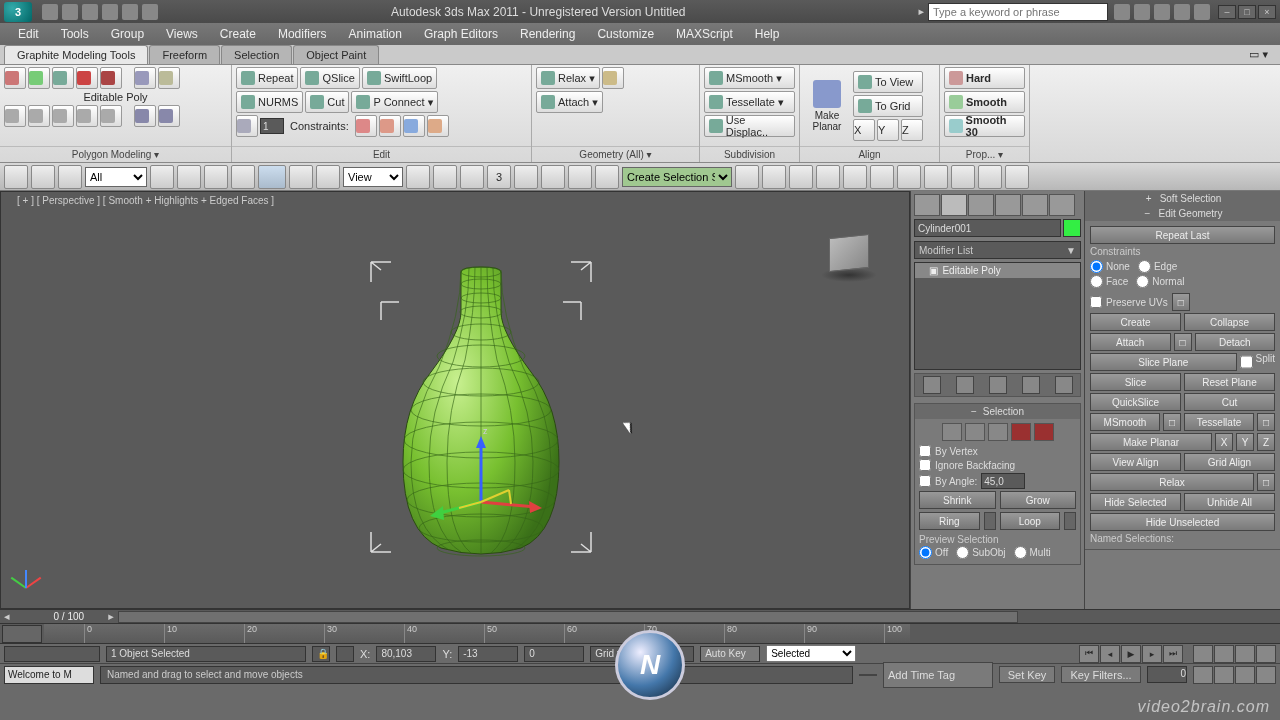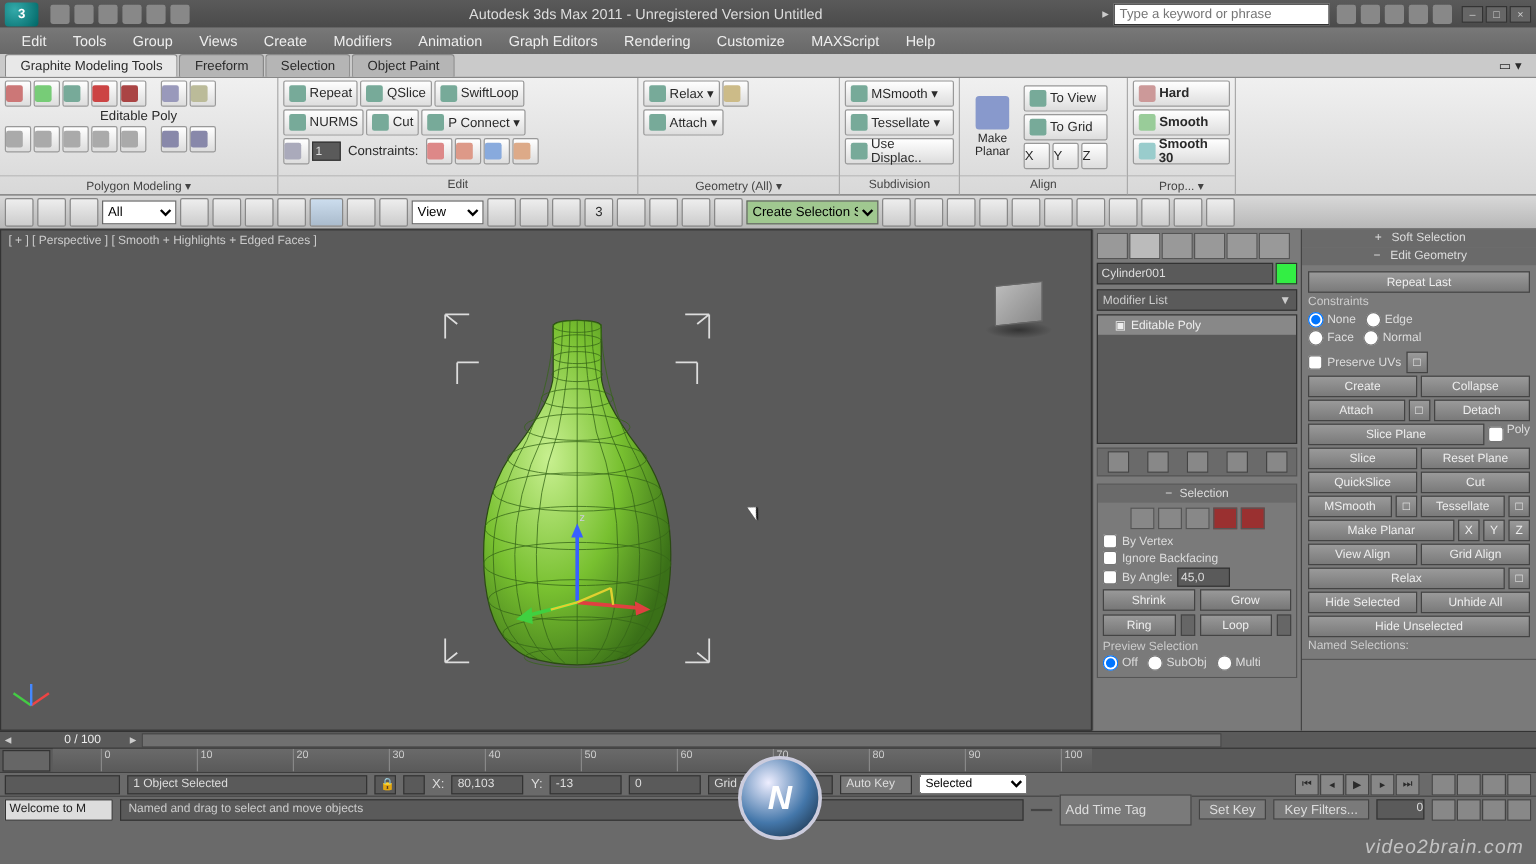--- a/index.html
+++ b/index.html
@@ -49,7 +49,7 @@
 
 
 .viewport { flex:1; background:#5a5a5a; position:relative; border:1px solid #333;}
-.vp-label { position:absolute; top:3px; left:6px; color:#ccc; font-size:10px; z-index:5;}
+.vp-label { position:absolute; top:3px; left:16px; color:#ccc; font-size:10px; z-index:5;}
 .viewcube { position:absolute; top:40px; right:30px; width:60px; height:50px; z-index:5;}
 .vc-shadow { width:56px;height:14px; background:radial-gradient(ellipse,#333,transparent 70%); position:absolute;bottom:0;left:2px;}
 .vc-cube { width:40px;height:34px; position:absolute;top:4px;left:10px; background:linear-gradient(135deg,#bbb,#888); transform:skewY(-6deg); border:1px solid #666;}

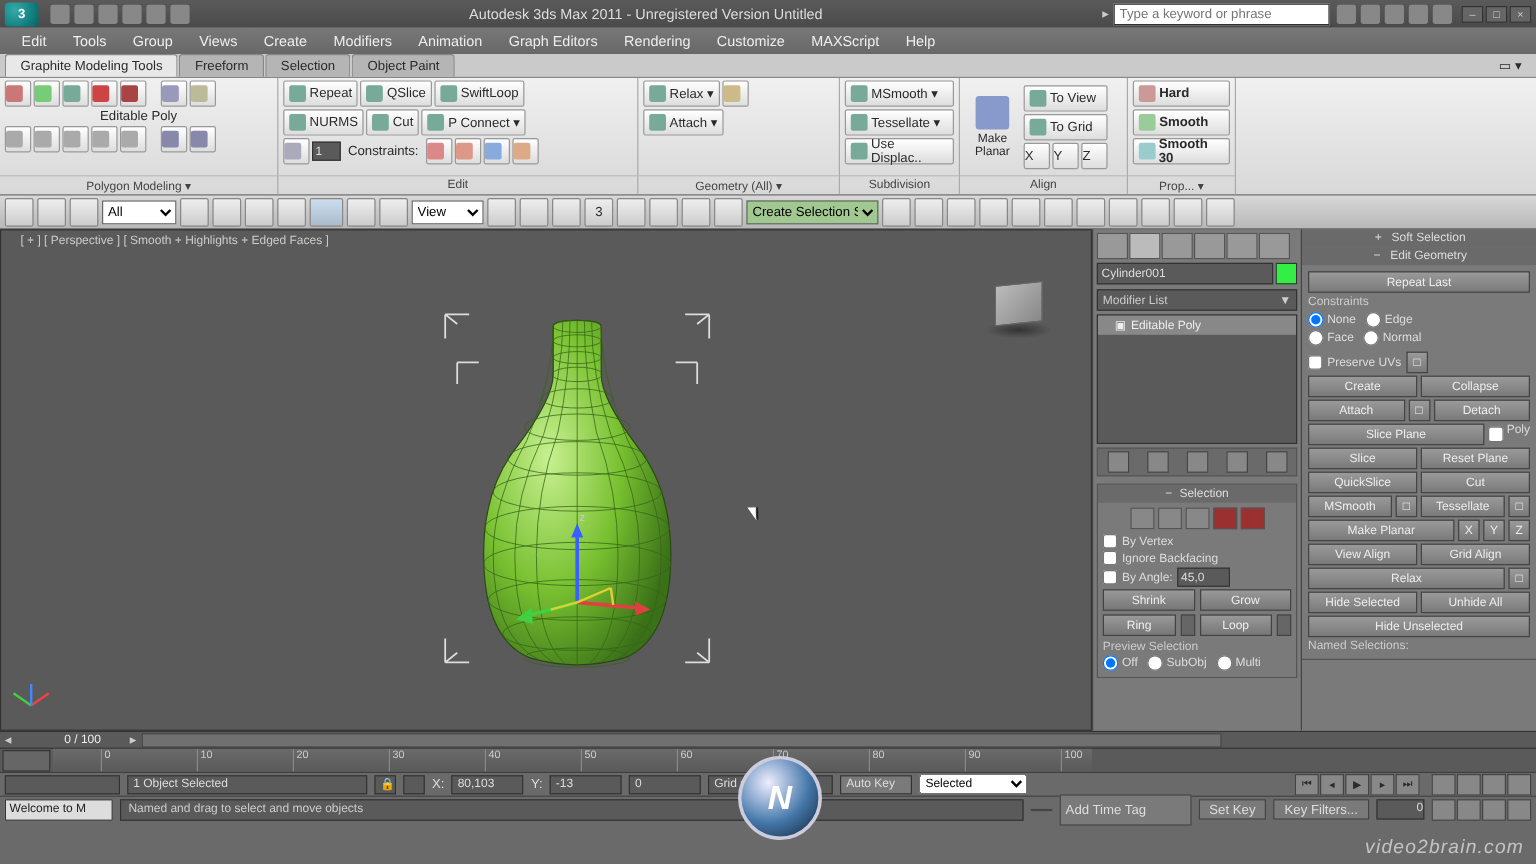--- a/index.html
+++ b/index.html
@@ -636,7 +636,7 @@
         <div class="btn-row">
             <div class="pbtn">Slice Plane</div>
             <input type="checkbox" style="">
-            <span>Poly</span>
+            <span>Split</span>
           </div>
         <div class="btn-row">
             <div class="pbtn">Slice</div>

